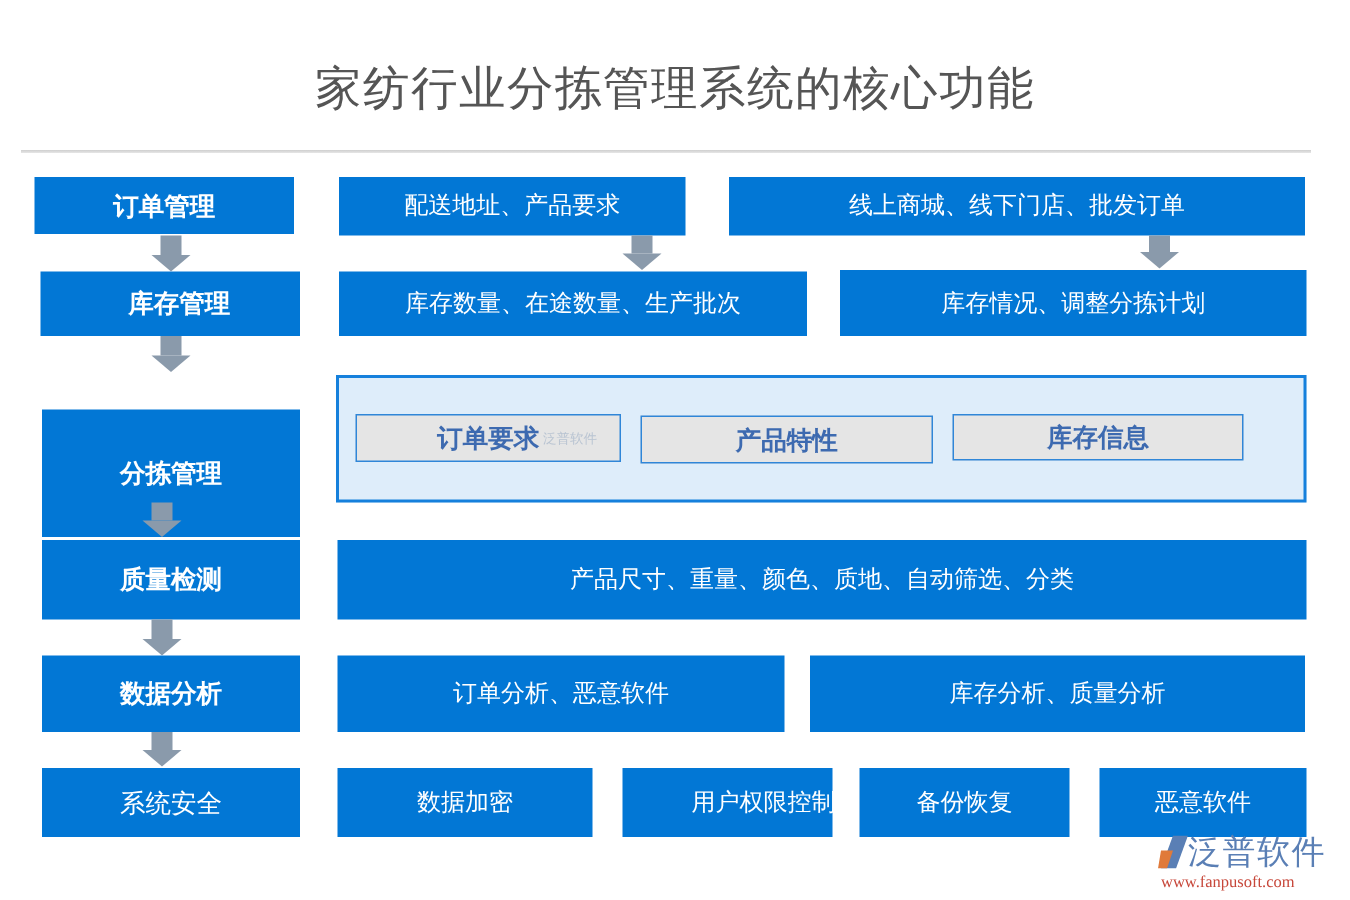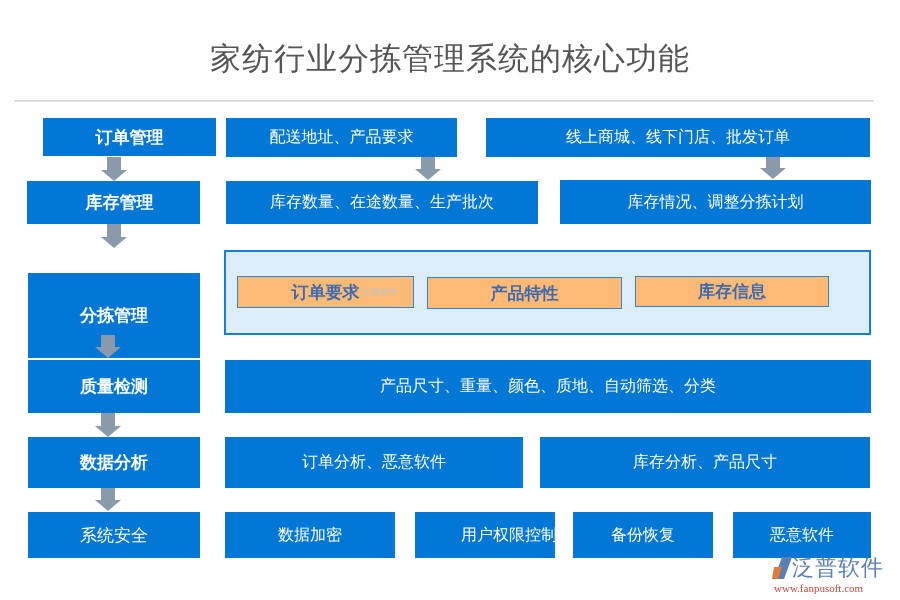--- a/index.html
+++ b/index.html
@@ -25,7 +25,7 @@
 <div class="title">家纺行业分拣管理系统的核心功能</div>
 <div class="divider"></div>
 
-<div class="box" style="left:43px;top:118px;width:173px;height:38px;">
+<div class="box" style="left:23px;top:118px;width:173px;height:38px;">
     <span>订单管理</span>
   </div>
 <div class="box" style="left:226px;top:118px;width:231px;height:39px;font-weight:normal;font-size:16px;">

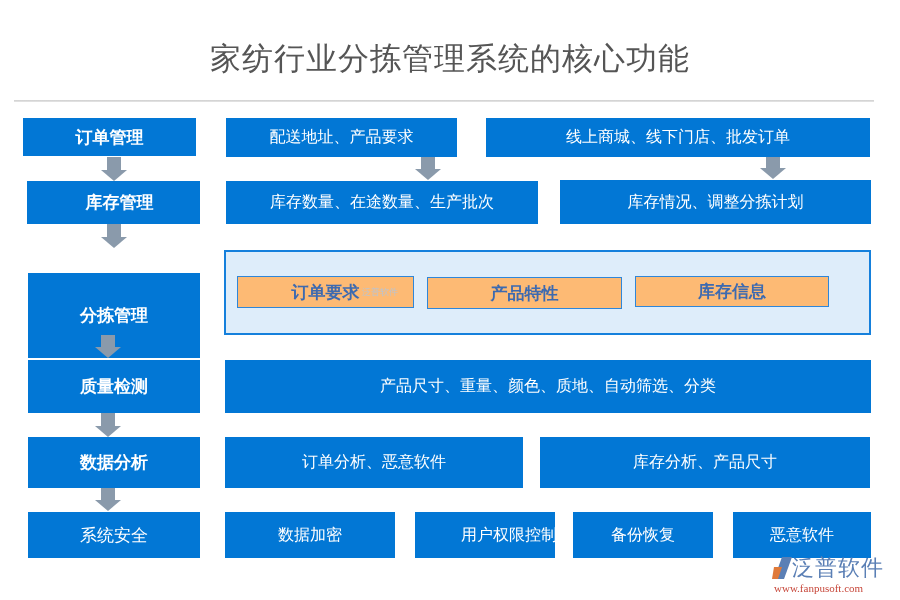--- a/index.html
+++ b/index.html
@@ -12,7 +12,7 @@
   .arrow .stem{position:absolute;background:#8a9aab;}
   .arrow .head{position:absolute;width:0;height:0;border-left:13px solid transparent;border-right:13px solid transparent;border-top:11px solid #8a9aab;}
   .panel{position:absolute;left:224px;top:250px;width:647px;height:85px;background:#deedfa;border:2px solid #1580dc;box-sizing:border-box;}
-  .inner{position:absolute;background:#fdba74;border:1.5px solid #2f86d8;box-sizing:border-box;display:flex;align-items:center;justify-content:center;font-size:17px;color:#3d6ab0;font-weight:bold;}
+  .inner{position:absolute;background:#e5e5e5;border:1.5px solid #2f86d8;box-sizing:border-box;display:flex;align-items:center;justify-content:center;font-size:17px;color:#3d6ab0;font-weight:bold;}
   .wm-small{position:absolute;left:350px;top:284px;font-size:9px;color:#b9c4d2;font-family:"DejaVu Sans",sans-serif;}
   .logo{position:absolute;left:770px;top:553px;width:125px;height:45px;}
   .logo .name{position:absolute;left:22px;top:0;font-size:22px;color:#5a7fb5;font-family:"DejaVu Sans","Liberation Sans",sans-serif;letter-spacing:1px;}

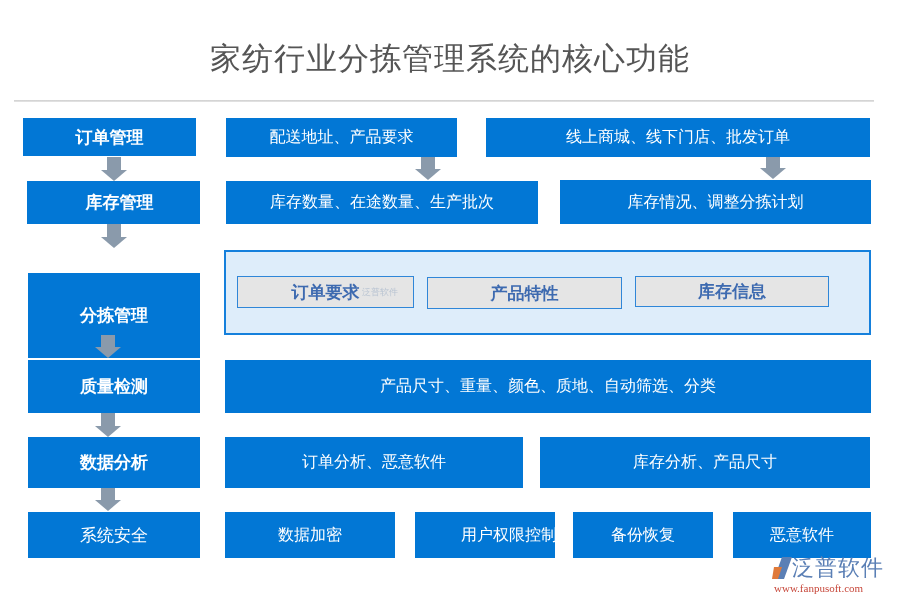--- a/index.html
+++ b/index.html
@@ -102,7 +102,7 @@
     <span>订单分析、恶意软件</span>
   </div>
 <div class="box" style="left:540px;top:437px;width:330px;height:51px;font-weight:normal;font-size:16px;">
-    <span>库存分析、产品尺寸</span>
+    <span>库存分析、质量分析</span>
   </div>
 
 <div class="arrow" style="left:108px;top:488px;">

